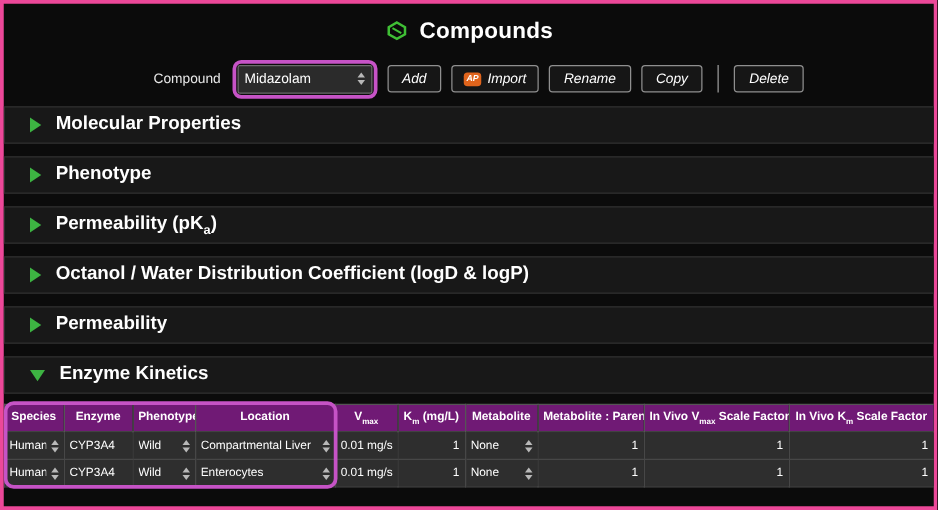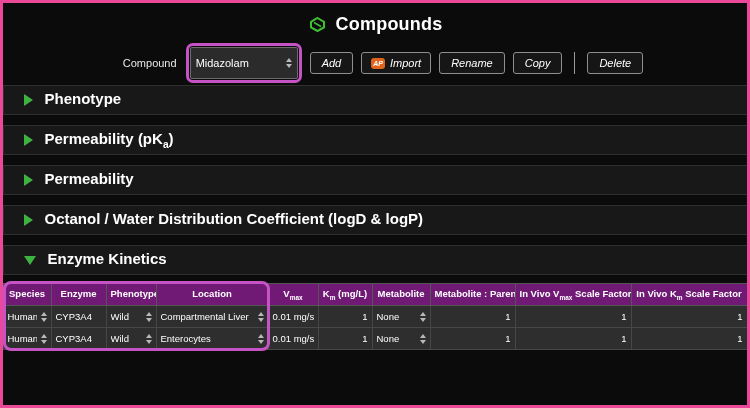--- a/index.html
+++ b/index.html
@@ -33,7 +33,7 @@
     border:3px solid #c653c6; border-radius:7px; padding:1px;
   }
   .select {
-    width:108px; height:32px; background:#2b2b2b;
+    width:108px; height:23px; background:#2b2b2b;
     border:1px solid #6b6b6b; border-radius:2px;
     display:flex; align-items:center; padding:0 5px;
     font-size:11px; cursor:default;

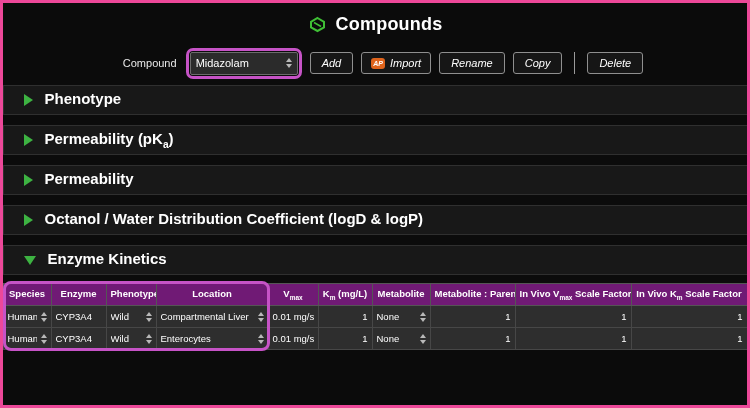--- a/index.html
+++ b/index.html
@@ -127,6 +127,10 @@
 
   <div class="sections">
 
+    <div class="section">
+      <span class="arrow-right"></span>
+      <span class="label"><span>Molecular Properties</span><sub></sub><span></span></span>
+    </div>
 
     <div class="section">
       <span class="arrow-right"></span>

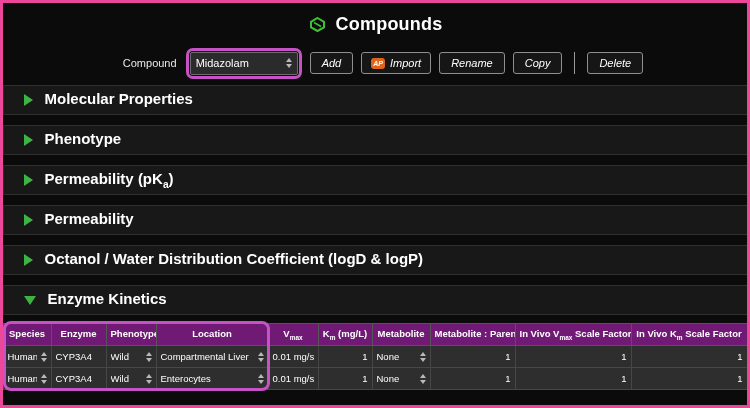--- a/index.html
+++ b/index.html
@@ -144,12 +144,12 @@
 
     <div class="section">
       <span class="arrow-right"></span>
+      <span class="label"><span>Octanol / Water Distribution Coefficient (logD &amp; logP)</span><sub></sub><span></span></span>
+    </div>
+
+    <div class="section">
+      <span class="arrow-right"></span>
       <span class="label"><span>Permeability</span><sub></sub><span></span></span>
-    </div>
-
-    <div class="section">
-      <span class="arrow-right"></span>
-      <span class="label"><span>Octanol / Water Distribution Coefficient (logD &amp; logP)</span><sub></sub><span></span></span>
     </div>
 
     <div class="section" style="margin-bottom:4px;">

